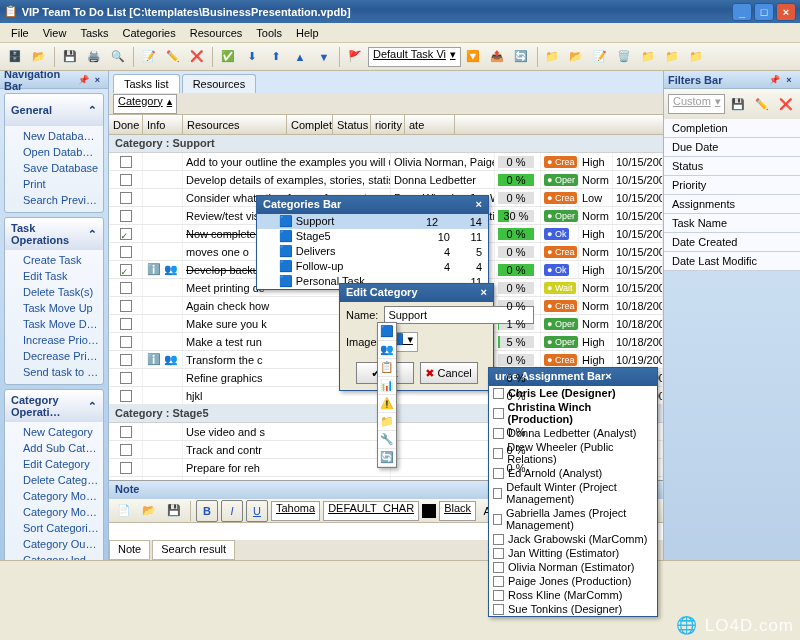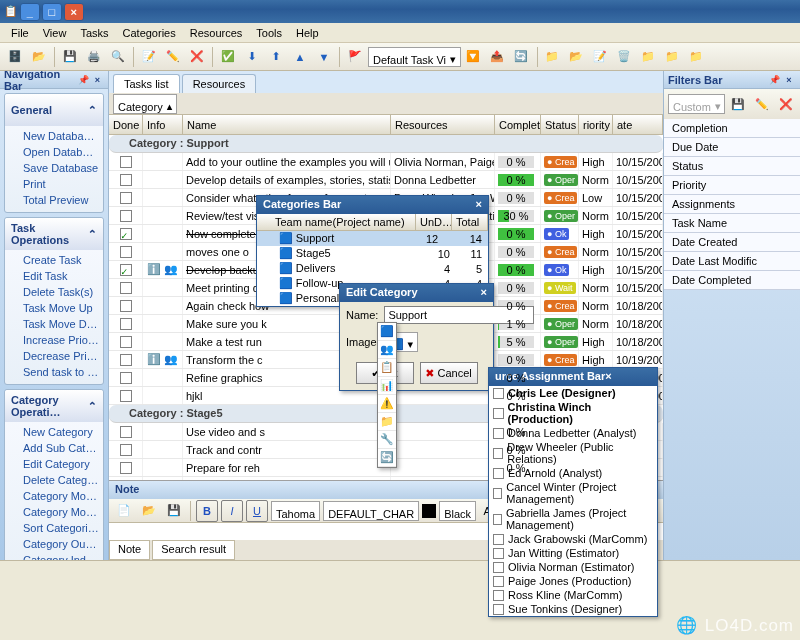--- a/index.html
+++ b/index.html
@@ -80,6 +80,7 @@
 
 <div class="titlebar">
   <span>📋</span>
+  <span class="title">VIP Team To Do List [C:\templates\BusinessPresentation.vpdb]</span>
   <span class="winbtn">_</span>
   <span class="winbtn">□</span>
   <span class="winbtn close">×</span>

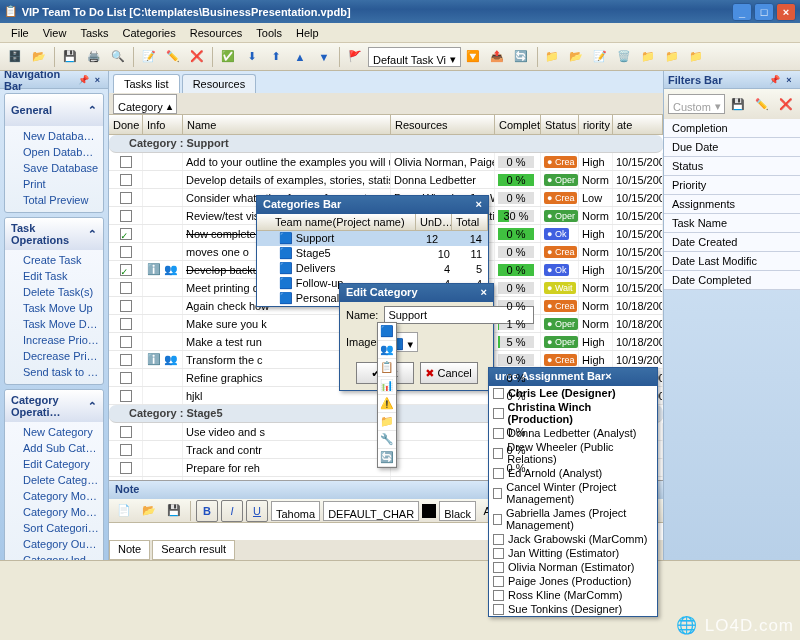--- a/index.html
+++ b/index.html
@@ -13,7 +13,7 @@
 .toolbar { height: 28px; background: linear-gradient(#f8f8f0,#e8e4d8); border-bottom: 1px solid #c0b8a0; display: flex; align-items: center; padding: 0 4px; gap: 2px; overflow: hidden; }
 .tbbtn { width: 22px; height: 22px; display: inline-flex; align-items: center; justify-content: center; border: 1px solid transparent; border-radius: 2px; }
 .tbsep { width: 1px; height: 20px; background: #c0b8a0; margin: 0 2px; }
-.tbcombo { height: 20px; border: 1px solid #a0a0a0; background: #fff; padding: 0 4px; display: flex; align-items: flex-end; gap: 4px; }
+.tbcombo { height: 20px; border: 1px solid #a0a0a0; background: #fff; padding: 0 4px; display: flex; align-items: flex-start; gap: 4px; text-decoration: underline; }
 .main { display: flex; height: 489px; }
 .navbar { width: 135px; background: linear-gradient(#d8e8f8,#a8c8e8); border-right: 1px solid #a0b8d0; overflow: hidden; }
 .panel-header { height: 18px; background: linear-gradient(#d8e8f8,#b8d0e8); display: flex; align-items: center; padding: 0 4px; font-weight: bold; color: #204080; border-bottom: 1px solid #a0b8d0; }

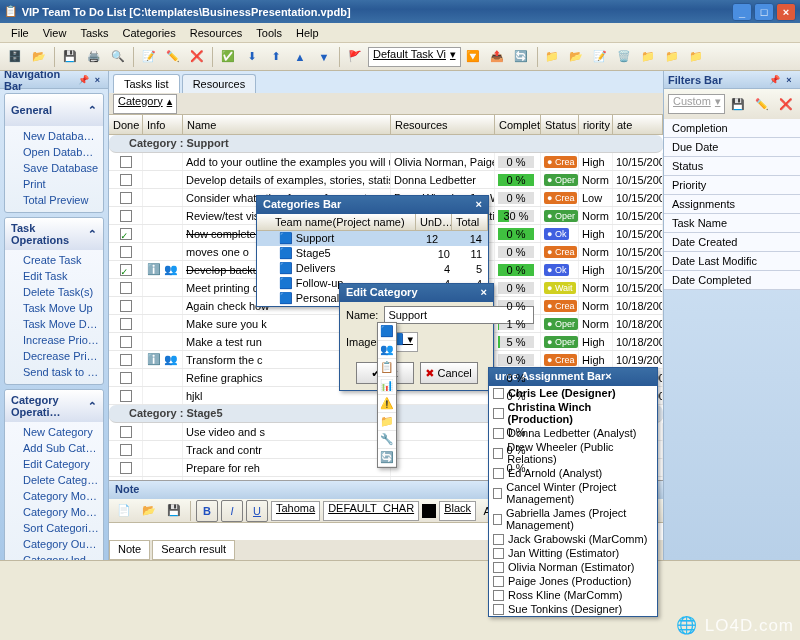--- a/index.html
+++ b/index.html
@@ -210,7 +210,6 @@
       <div class="gridhdr">
         <div class="ghcell" style="width:34px">Done</div>
         <div class="ghcell" style="width:40px">Info</div>
-        <div class="ghcell" style="width:208px">Name</div>
         <div class="ghcell" style="width:104px">Resources</div>
         <div class="ghcell" style="width:46px">Complete</div>
         <div class="ghcell" style="width:38px">Status</div>

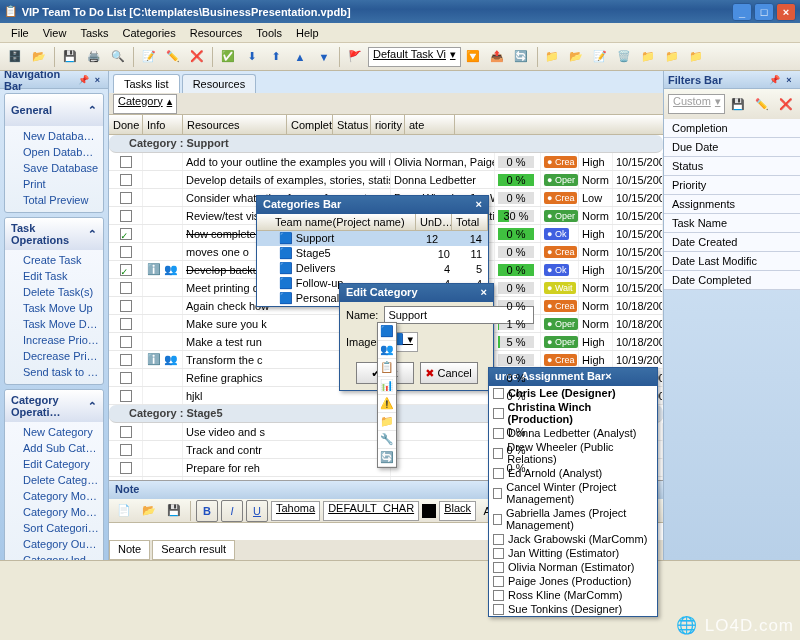--- a/index.html
+++ b/index.html
@@ -32,7 +32,7 @@
 .grid { flex: 1; overflow: auto; }
 .gridhdr { display: flex; height: 20px; background: linear-gradient(#fff,#e0dccc); border-bottom: 1px solid #c0b8a0; position: sticky; top: 0; }
 .ghcell { border-right: 1px solid #c0b8a0; padding: 2px 4px; display: flex; align-items: center; white-space: nowrap; overflow: hidden; }
-.catrow { height: 18px; background: #e0e8f0; padding: 2px 20px; font-weight: bold; color: #404040; border-bottom: 1px solid #d0d0d0; border-radius: 7px; }
+.catrow { height: 18px; background: #e0e8f0; padding: 2px 6px; font-weight: bold; color: #404040; border-bottom: 1px solid #d0d0d0; }
 .row { display: flex; height: 18px; border-bottom: 1px solid #e8e8e8; }
 .cell { border-right: 1px solid #f0f0f0; padding: 1px 3px; display: flex; align-items: center; white-space: nowrap; overflow: hidden; }
 .chk { width: 12px; height: 12px; border: 1px solid #808080; background: #fff; }

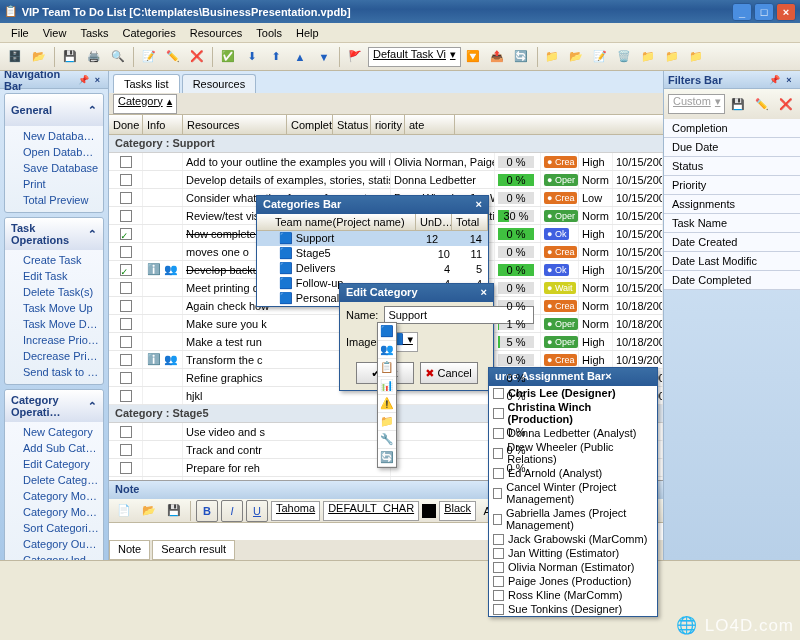--- a/index.html
+++ b/index.html
@@ -150,7 +150,7 @@
             <a>Open Database …</a>
             <a>Save Database</a>
             <a>Print</a>
-            <a>Total Preview</a>
+            <a>Search Preview</a>
           </div>
         </div>
         <div class="group">

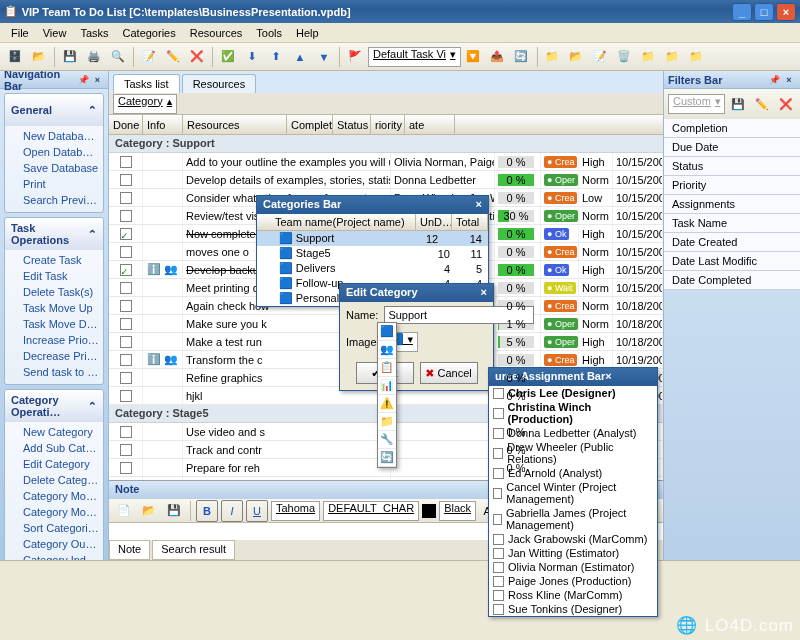--- a/index.html
+++ b/index.html
@@ -632,11 +632,6 @@
       <span>×</span>
     </div>
   <div class="fbody" style="padding:0">
-    <div style="display:flex;background:linear-gradient(#fff,#e0dccc);border-bottom:1px solid #c0b8a0">
-      <div class="ghcell" style="flex:1;padding-left:18px">Team name(Project name)</div>
-      <div class="ghcell" style="width:36px">UnD…</div>
-      <div class="ghcell" style="width:36px">Total</div>
-    </div>
     <div id="catbar-rows">
         <div class="tree-row sel">
           <span style="padding-left:20px">🟦 Support</span>

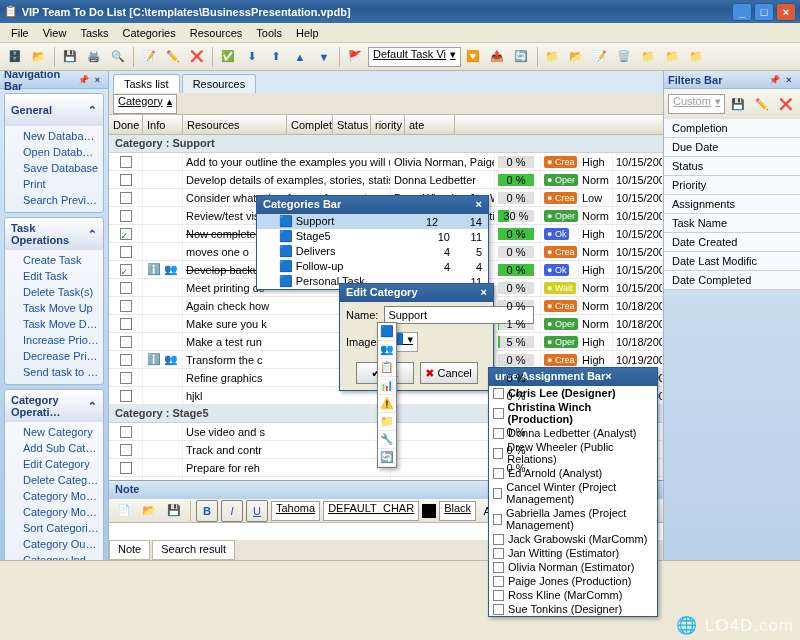--- a/index.html
+++ b/index.html
@@ -618,7 +618,6 @@
         <div>Task Name</div>
         <div>Date Created</div>
         <div>Date Last Modific</div>
-        <div>Date Completed</div>
       </div>
   </div>
 </div>

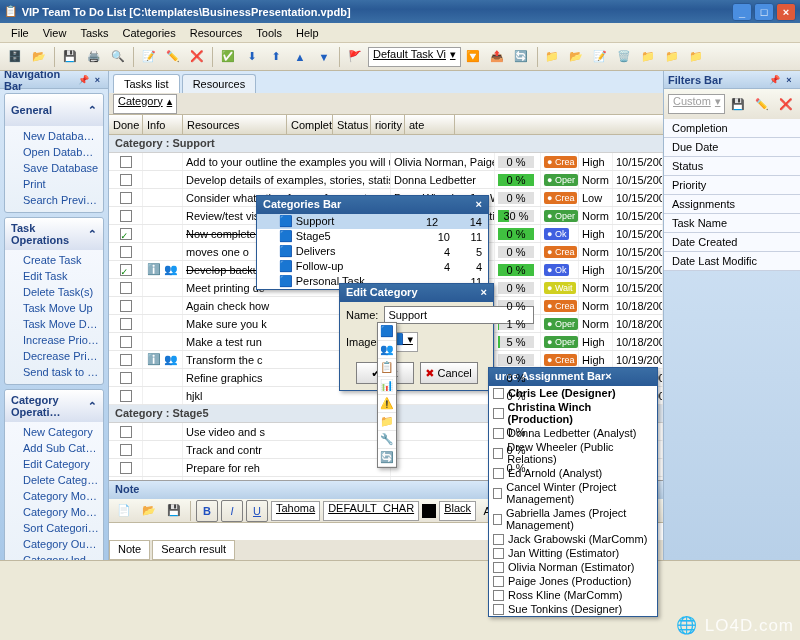--- a/index.html
+++ b/index.html
@@ -724,7 +724,7 @@
       </div>
       <div class="item">
         <span class="chk2"></span>
-        <span>Cancel Winter (Project Management)</span>
+        <span>Default Winter (Project Management)</span>
       </div>
       <div class="item">
         <span class="chk2"></span>

